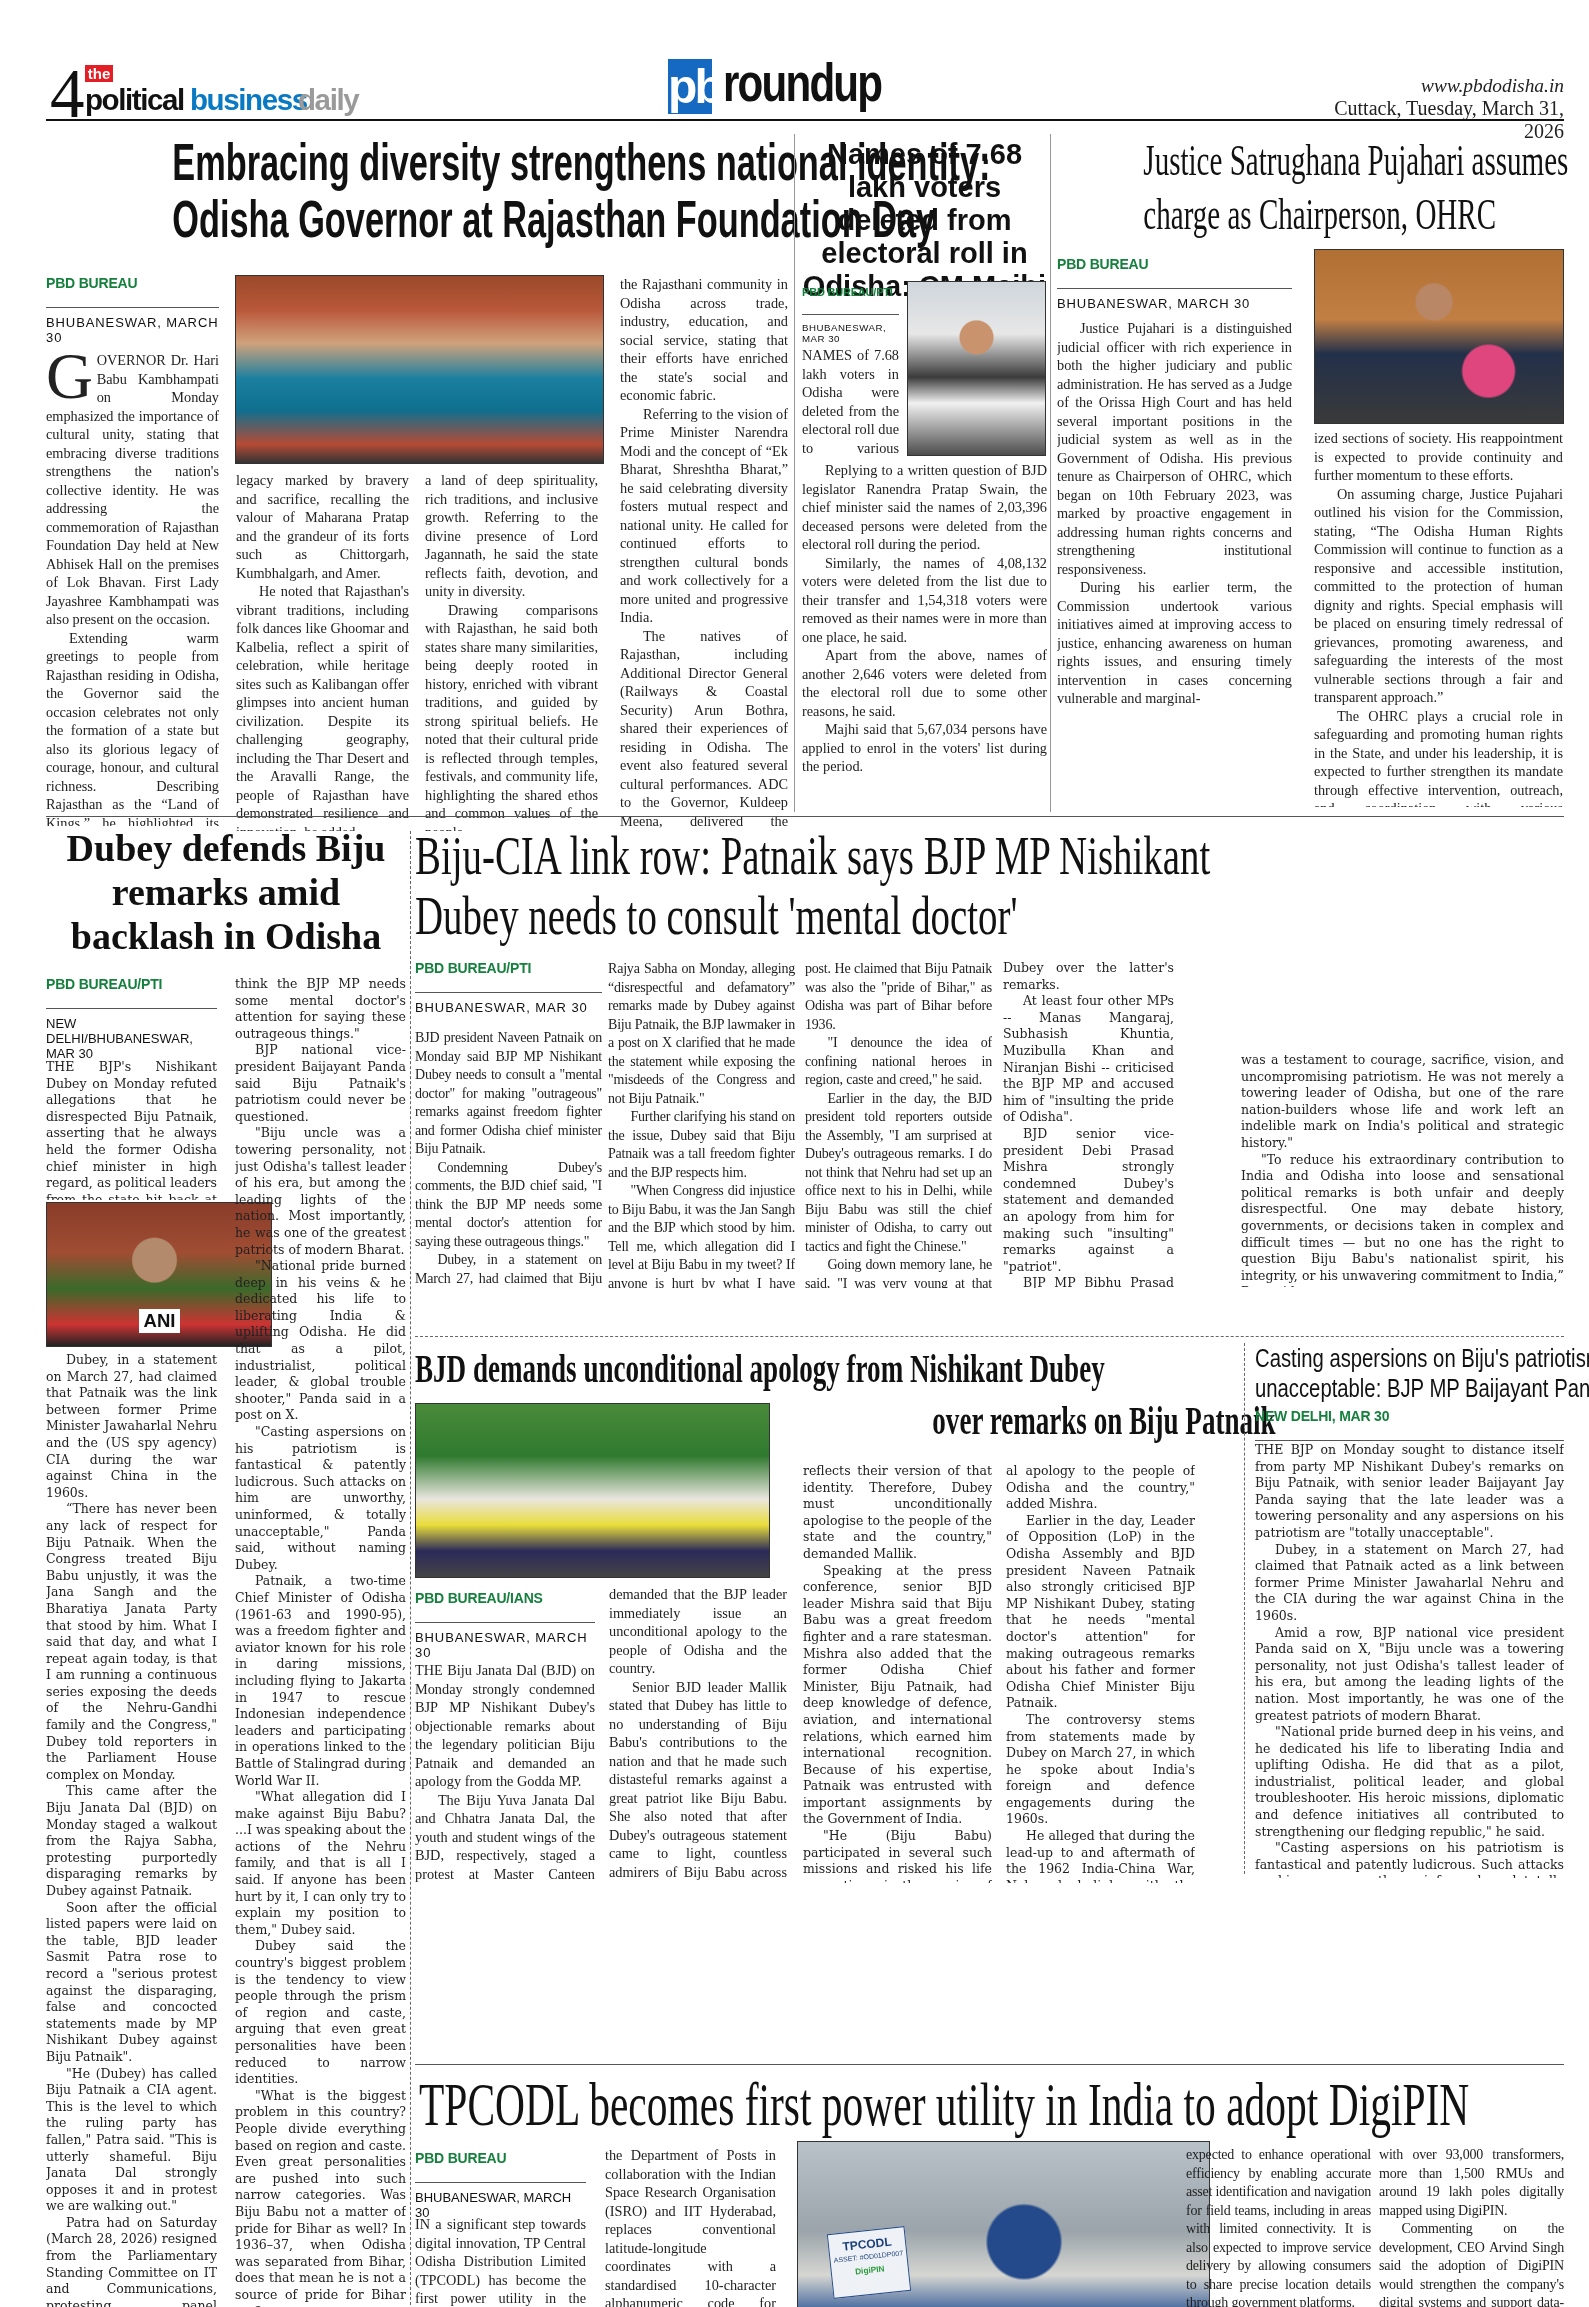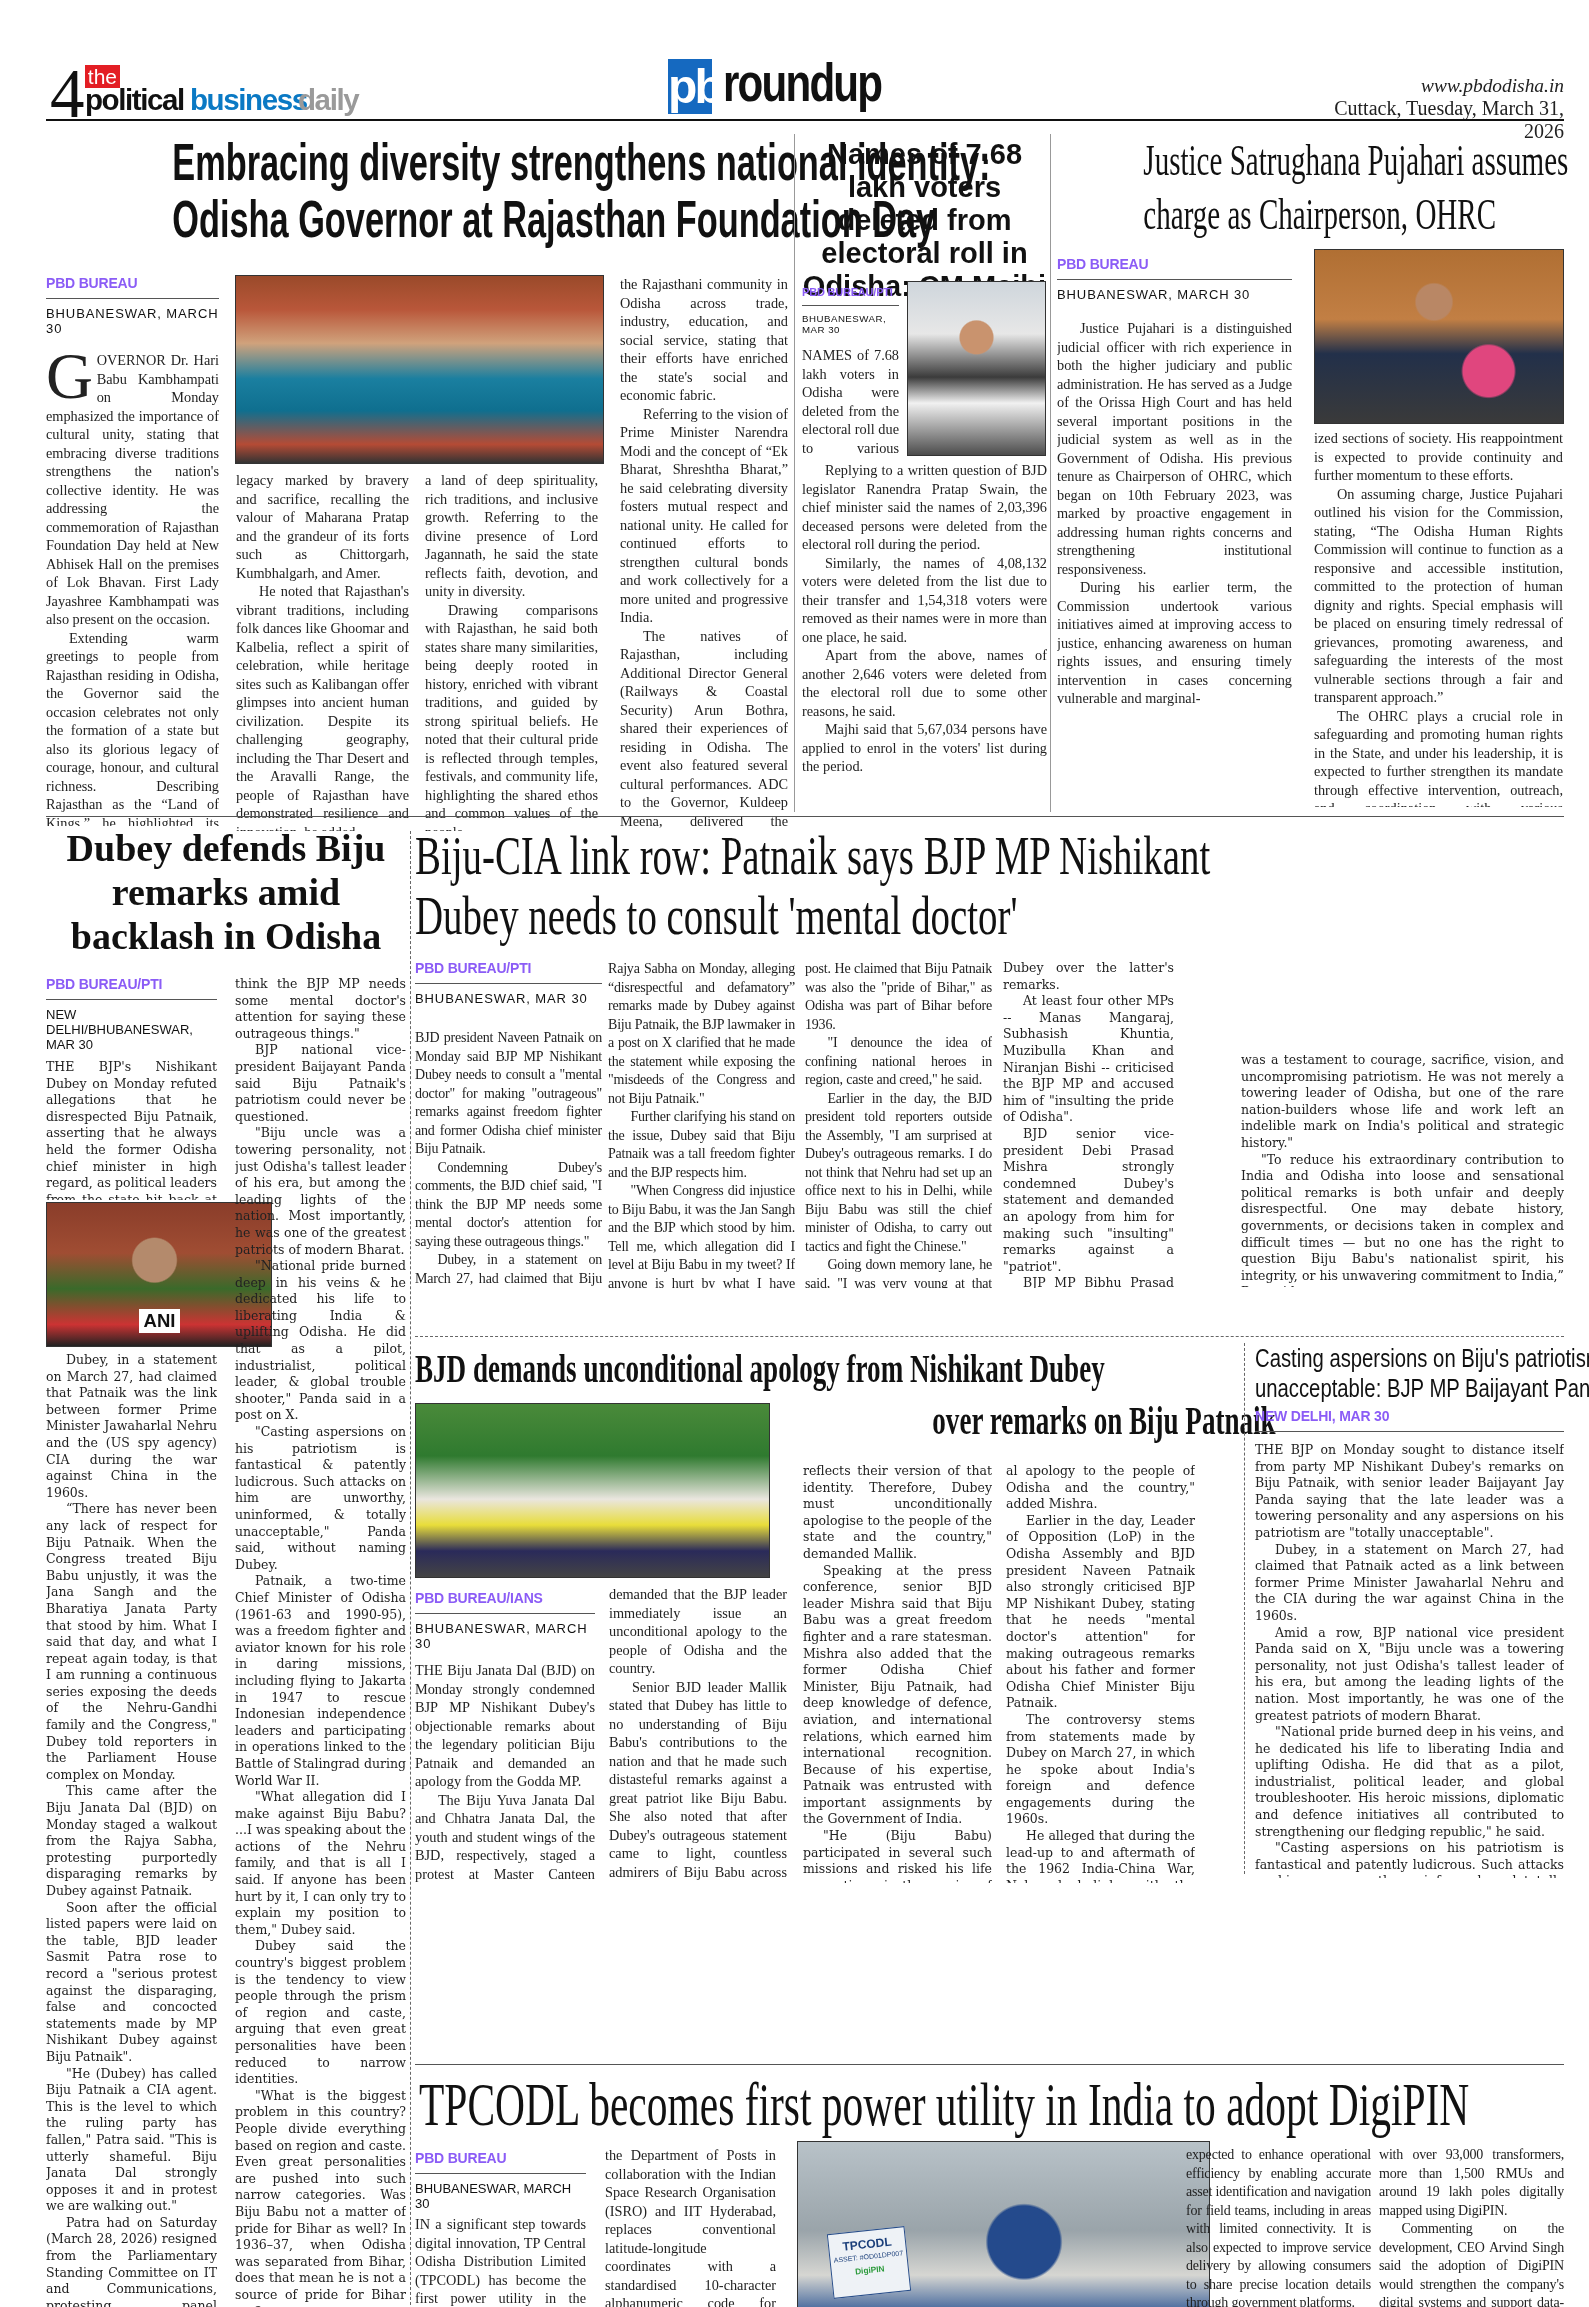--- a/index.html
+++ b/index.html
@@ -8,7 +8,7 @@
 .abs{position:absolute}
 .page-num{left:50px;top:60px;font-family:"Liberation Serif",serif;font-size:69px;line-height:1;color:#111}
 .logo{left:85px;top:65px;width:286px;height:46px}
-.logo .the{position:absolute;left:0;top:0;background:#e31e24;color:#fff;font-family:"Liberation Sans",sans-serif;font-weight:normal;font-size:21px;padding:0.9px 2.8px;line-height:1}
+.logo .the{position:absolute;left:0;top:0;background:#e31e24;color:#fff;font-family:"Liberation Sans",sans-serif;font-weight:bold;font-size:15px;padding:0.9px 2.8px;line-height:1}
 .logo .w{position:absolute;top:20px;font-family:"Liberation Sans",sans-serif;font-weight:bold;font-size:29.5px;letter-spacing:-1.4px;line-height:1}
 .logo .p{left:0;color:#111}.logo .b{left:105px;color:#0a79c4}.logo .d{left:213px;color:#9a9a9a}
 .pbd{left:668px;top:59px;width:44px;height:55px;background:#1569c0;color:#fff;font-family:"Liberation Sans",sans-serif;font-weight:bold;font-size:48px;text-align:center;line-height:55px;letter-spacing:-2.8px;padding-right:1.8px}

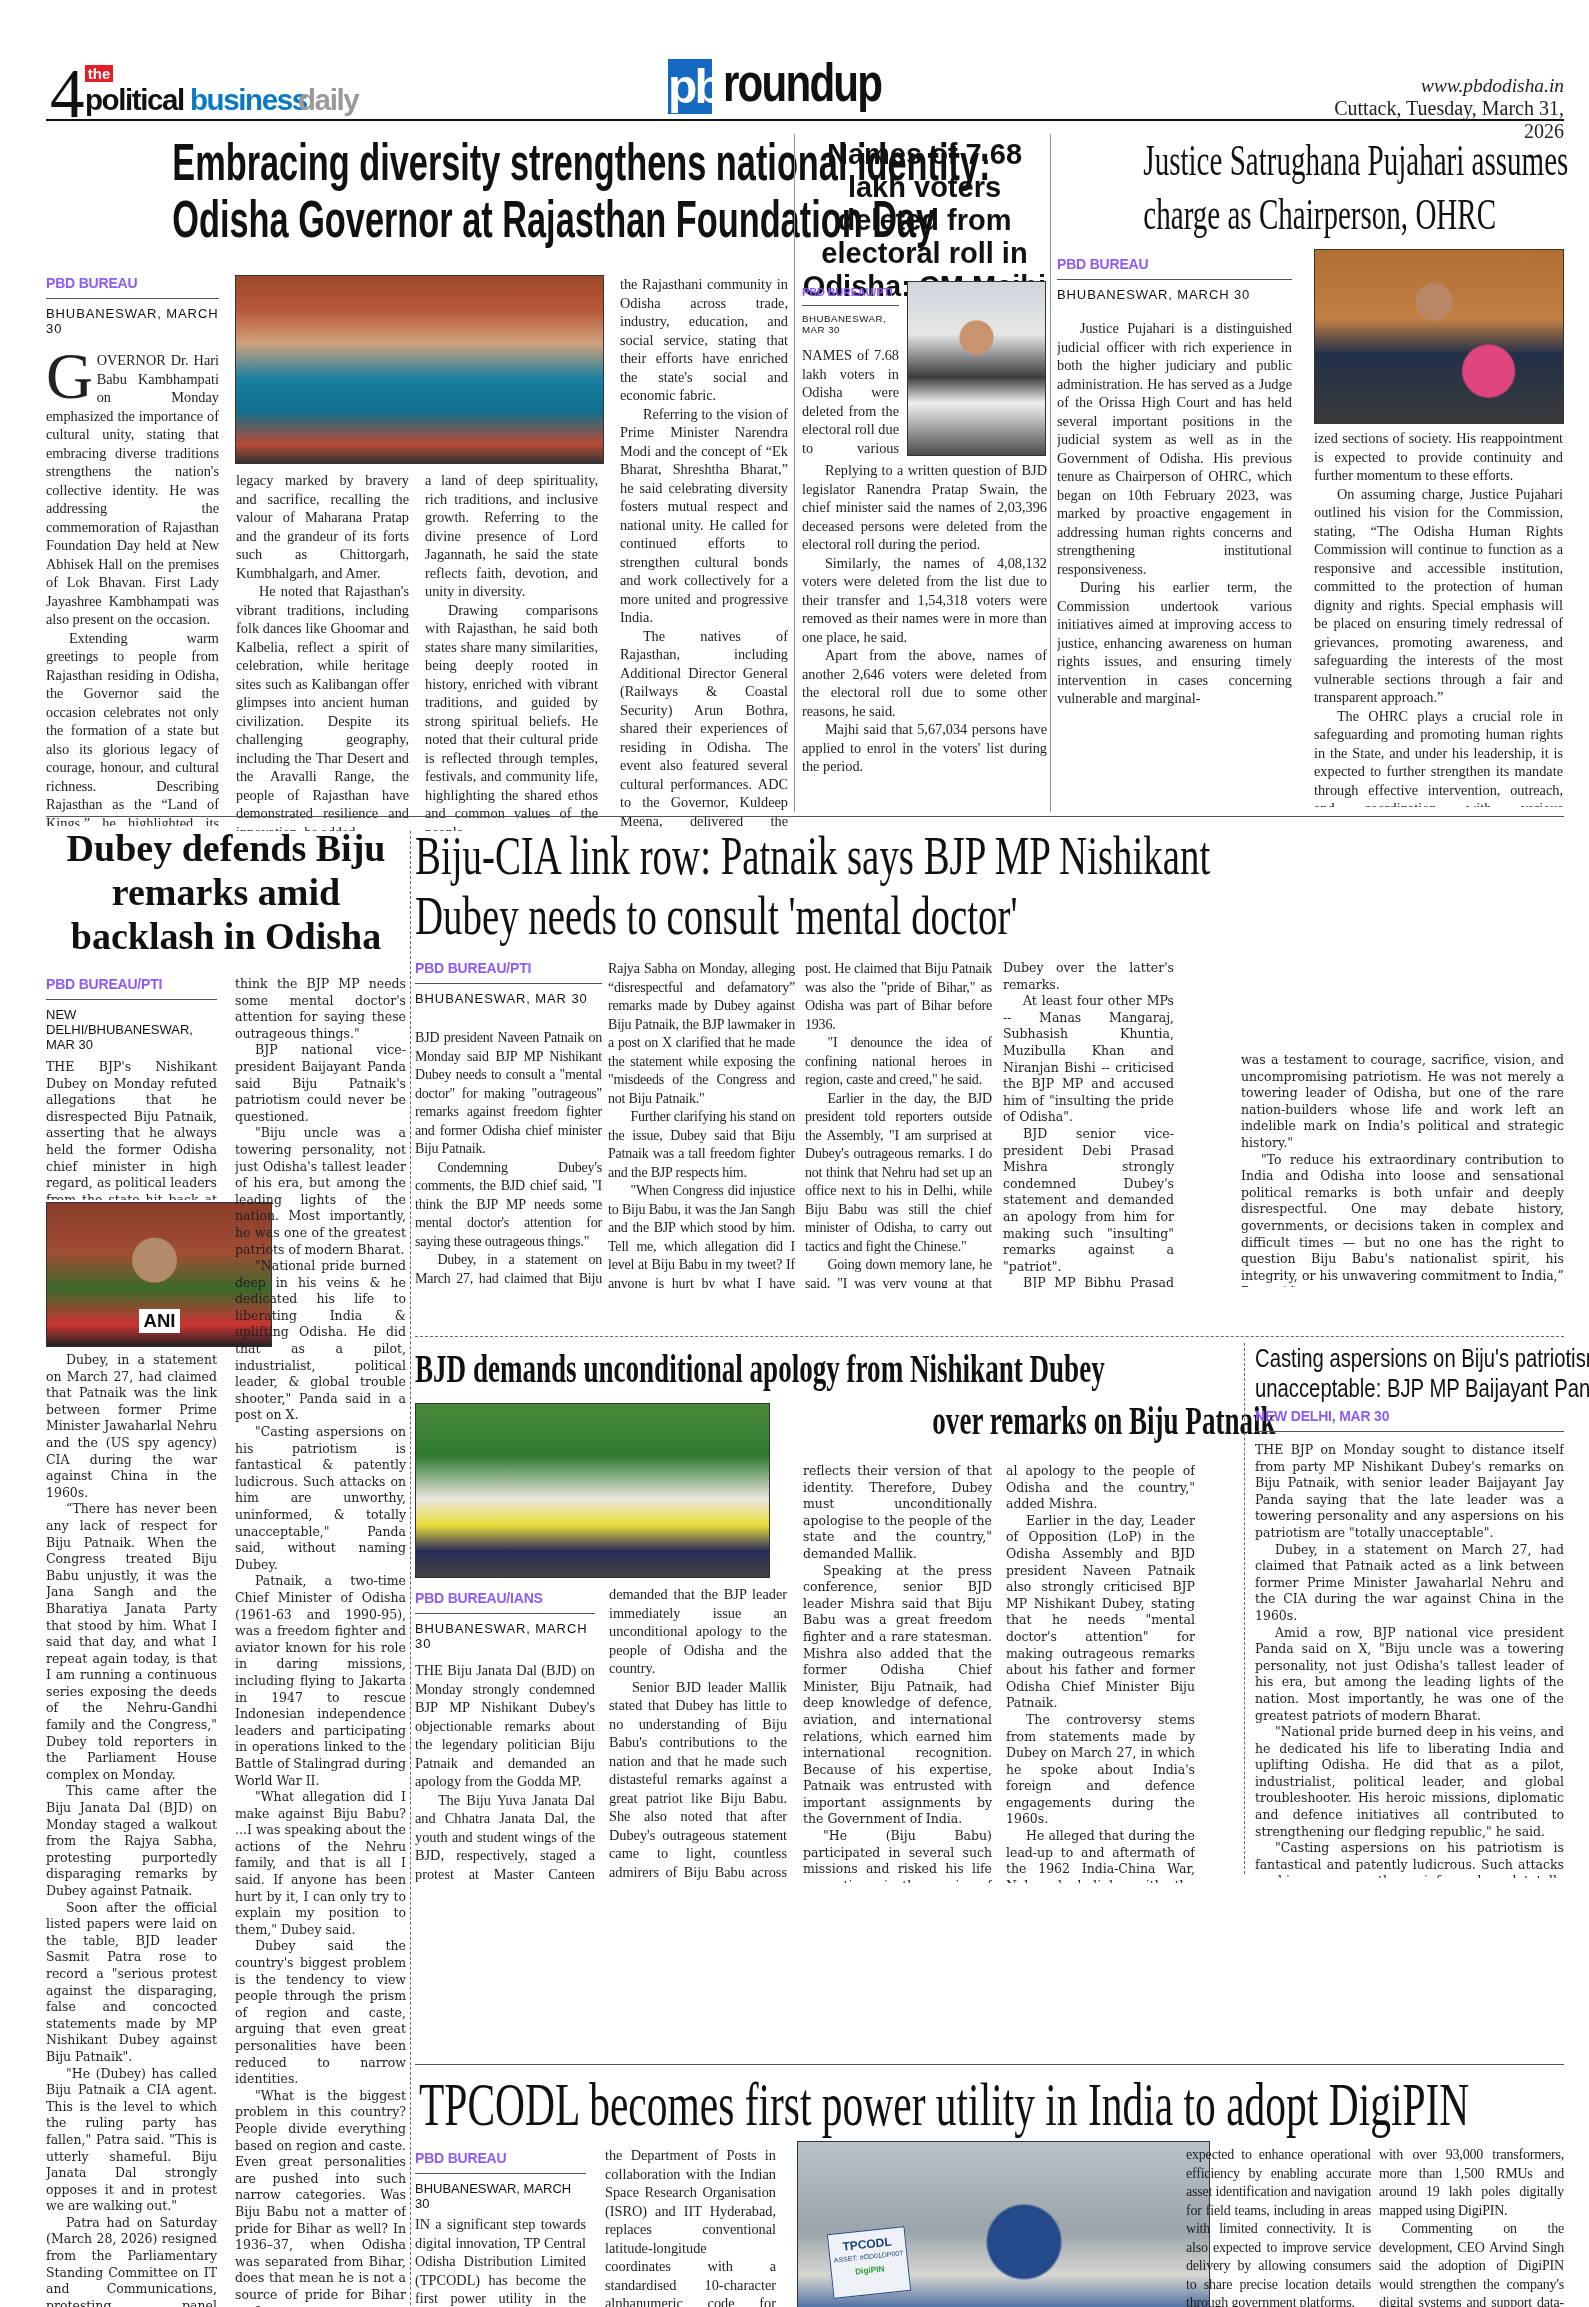--- a/index.html
+++ b/index.html
@@ -24,7 +24,7 @@
 .hl-serif-cond{font-family:"Liberation Serif",serif;color:#111;text-align:center;line-height:1.08}
 .hl-bold-serif{font-family:"Liberation Serif",serif;font-weight:bold;color:#111;text-align:center;line-height:1.1}
 .sq{display:block;transform-origin:center top}
-.byline{font-family:"Liberation Sans",sans-serif;font-weight:bold;font-size:14px;color:#8b5cf6;letter-spacing:-0.2px;padding-bottom:7px;border-bottom:0.9px solid #555}
+.byline{font-family:"Liberation Sans",sans-serif;font-weight:bold;font-size:14px;color:#15803d;letter-spacing:-0.2px;padding-bottom:16px;border-bottom:0.9px solid #555}
 .place{font-family:"Liberation Sans",sans-serif;font-size:13px;color:#111;letter-spacing:0.9px;margin-top:6.5px}
 .col{font-family:"Liberation Serif",serif;font-size:14.3px;line-height:18.5px;text-align:justify;color:#222;hyphens:auto}
 .col p{text-indent:1.6em}

